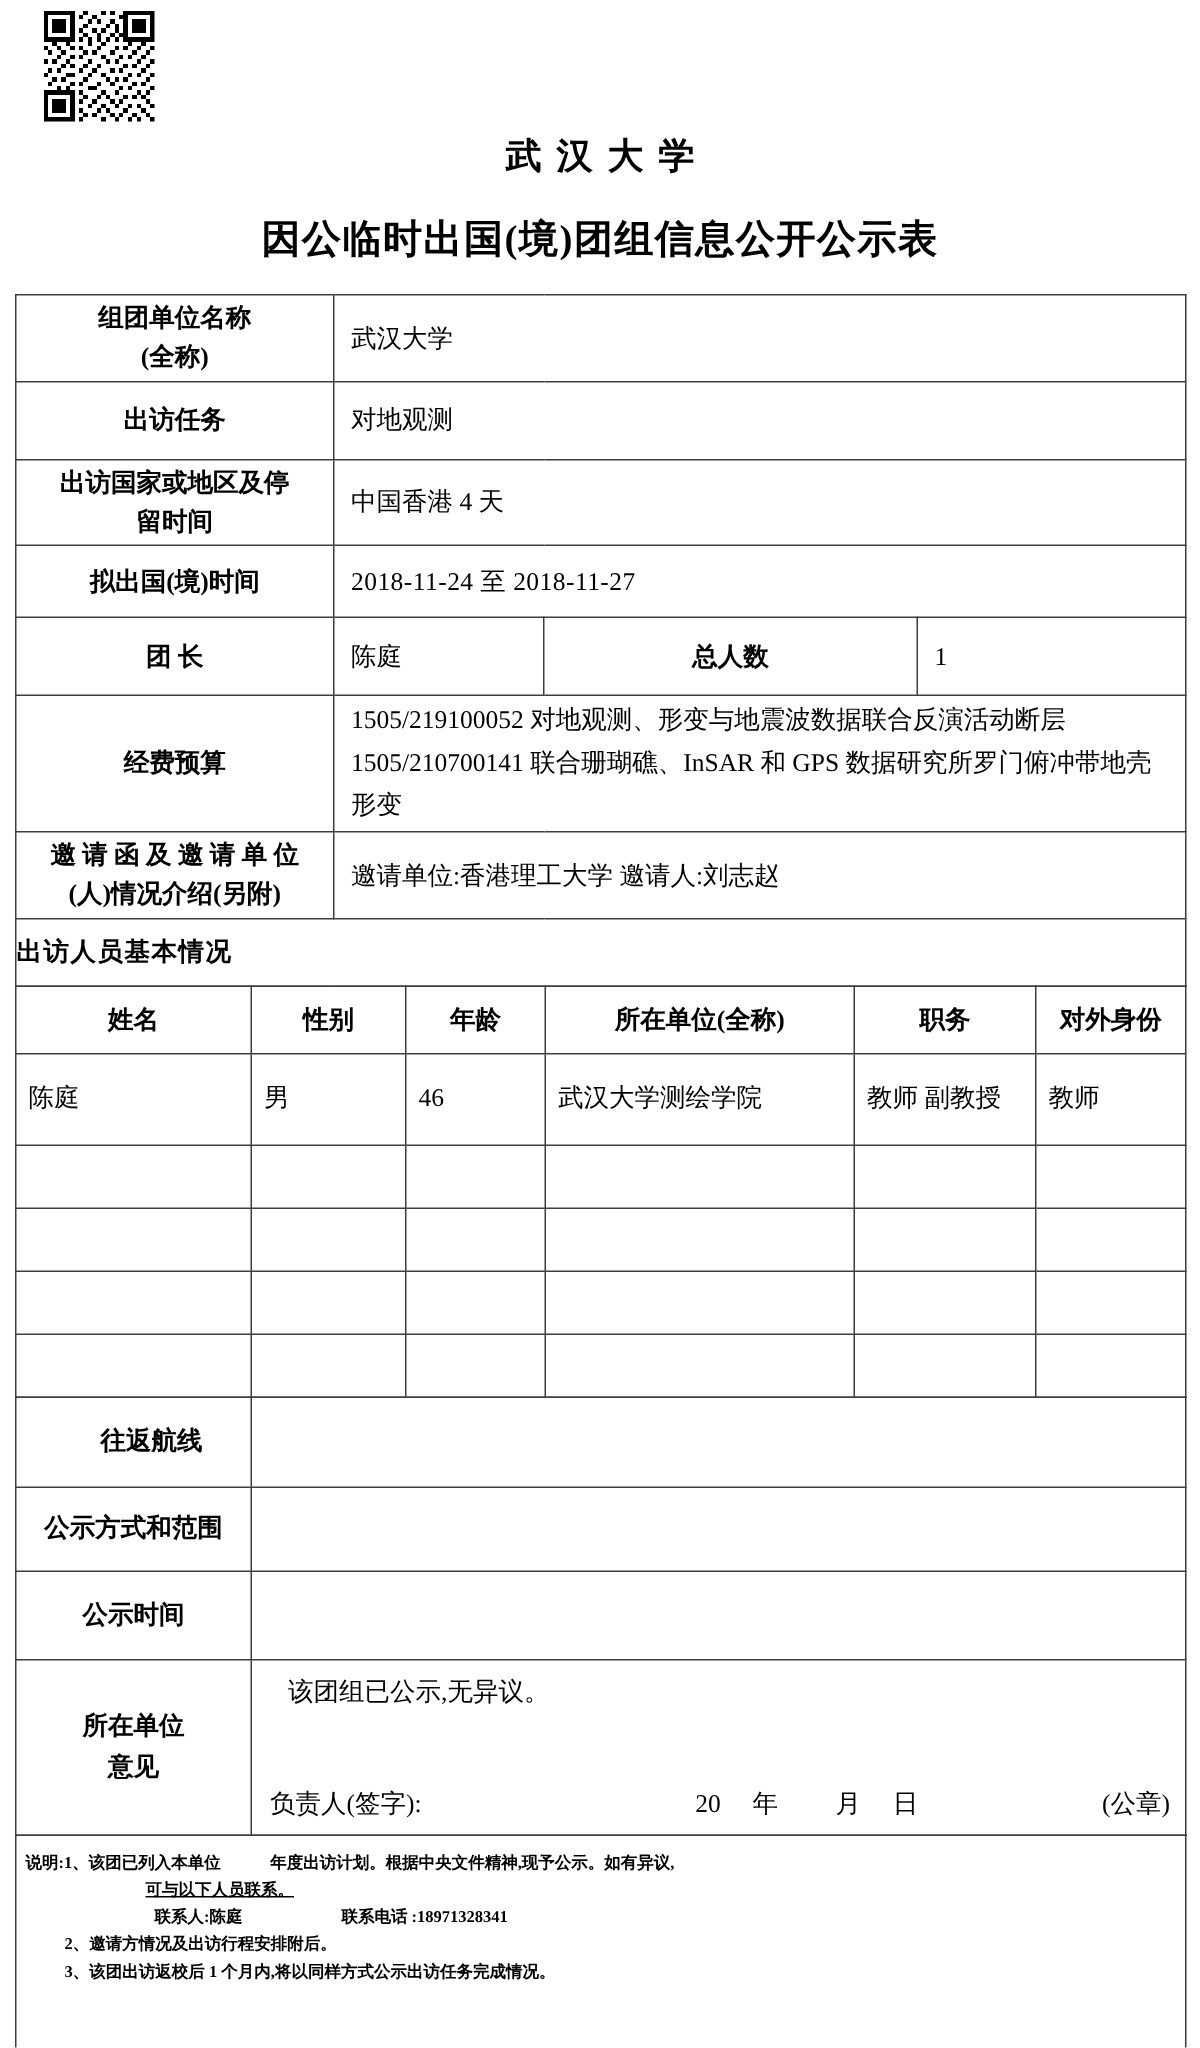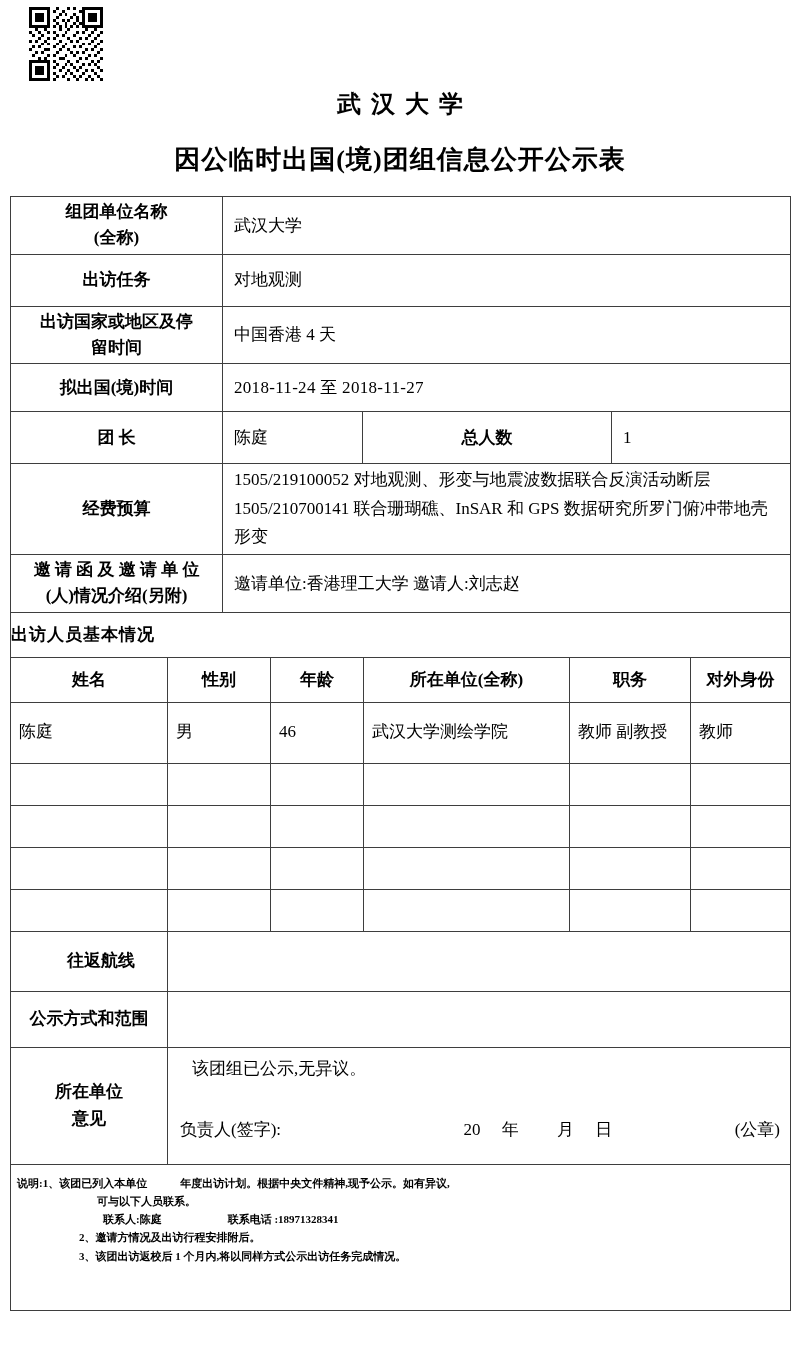--- a/index.html
+++ b/index.html
@@ -224,6 +224,10 @@
       <td class="lbl">公示方式和范围</td>
       <td class="val"></td>
     </tr>
+    <tr class="h59">
+      <td class="lbl">公示时间</td>
+      <td class="val"></td>
+    </tr>
     <tr class="h117">
       <td class="lbl">所在单位
 意见</td>

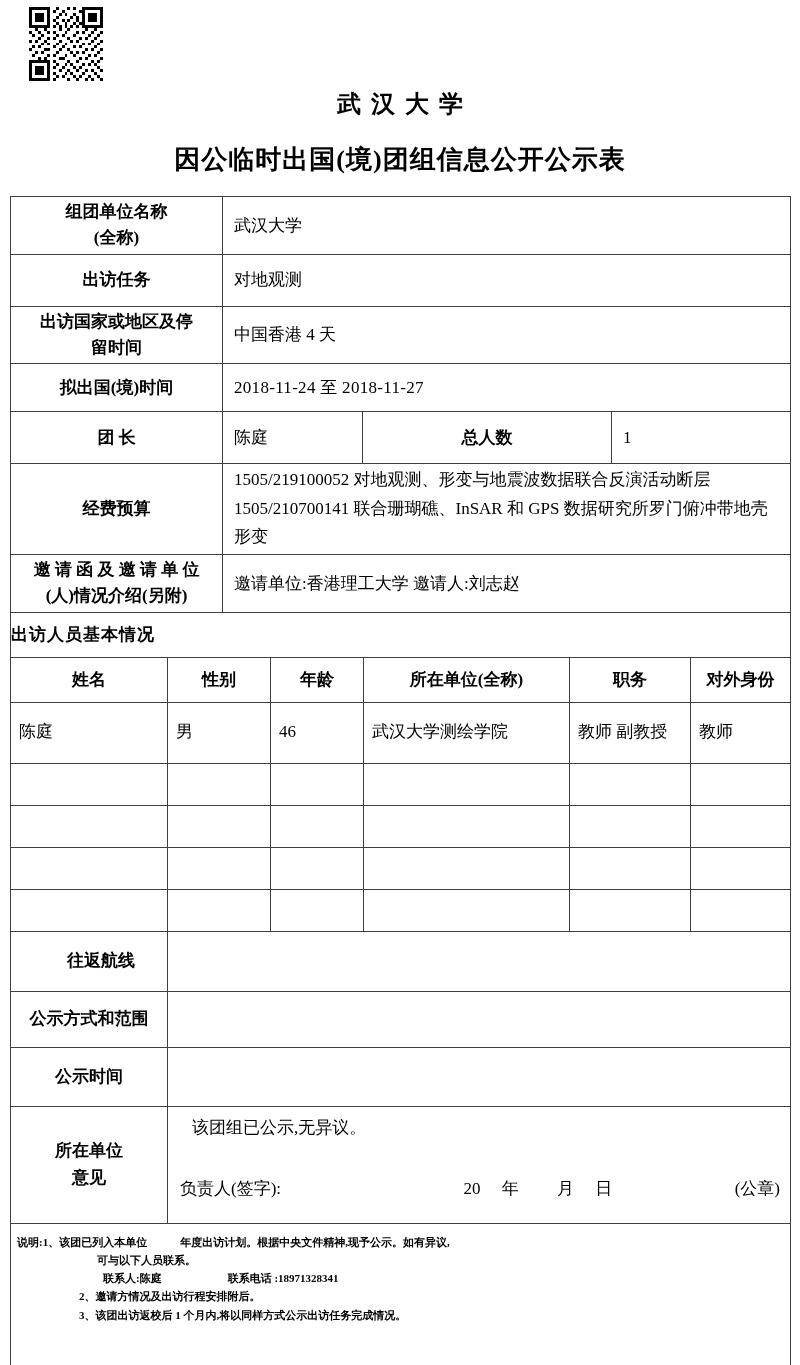--- a/index.html
+++ b/index.html
@@ -62,7 +62,7 @@
   }
   .opinion-statement { padding-left: 12px; }
   .signer-line { display: flex; align-items: baseline; }
-  .signer-date { margin: 14px auto; white-space: pre; padding-left: 60px; }
+  .signer-date { margin: 0 auto; white-space: pre; padding-left: 60px; }
   .signer-seal { white-space: pre; }
   td.notes-cell { vertical-align: top; padding: 9px 10px 6px 6px; }
   .notes-line {

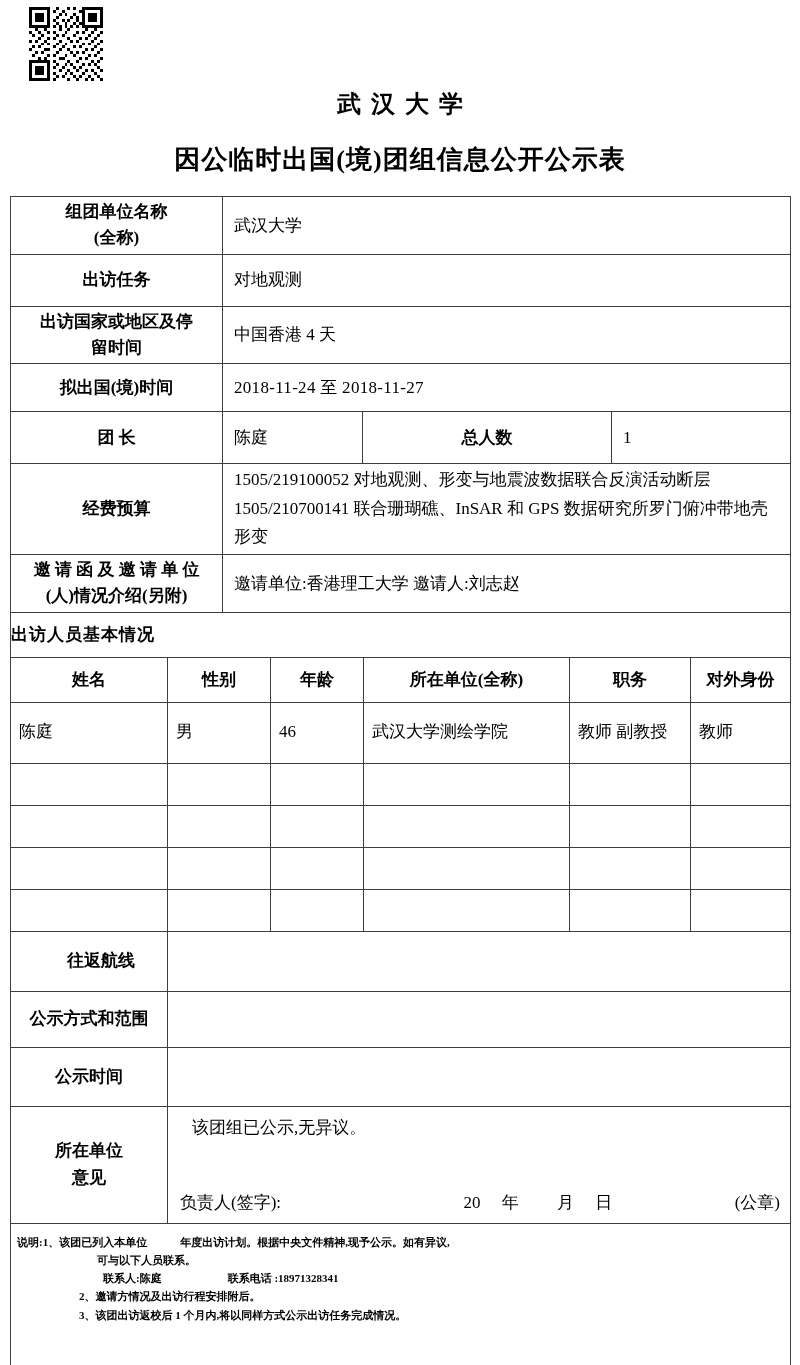--- a/index.html
+++ b/index.html
@@ -69,7 +69,7 @@
     font-weight: 700; font-size: 11px; line-height: 1.66;
     white-space: pre-wrap;
   }
-  .indent-a { margin-left: 80px; }
+  .indent-a { margin-left: 80px; text-decoration: underline; }
   .indent-b { margin-left: 86px; }
   .indent-c { margin-left: 62px; }
 </style>

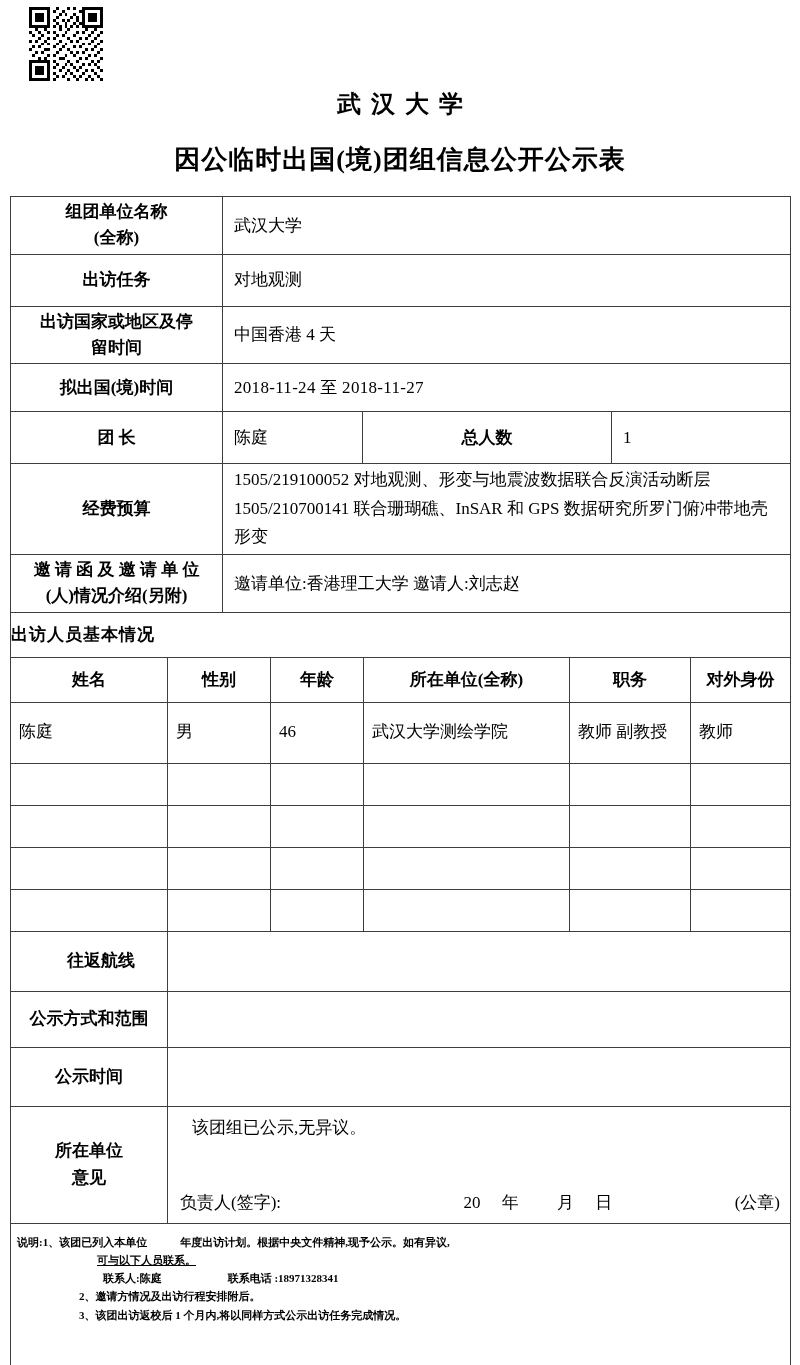--- a/index.html
+++ b/index.html
@@ -71,7 +71,7 @@
   }
   .indent-a { margin-left: 80px; text-decoration: underline; }
   .indent-b { margin-left: 86px; }
-  .indent-c { margin-left: 62px; }
+  .indent-c { margin-left: 26px; }
 </style>
 </head>
 <body>

